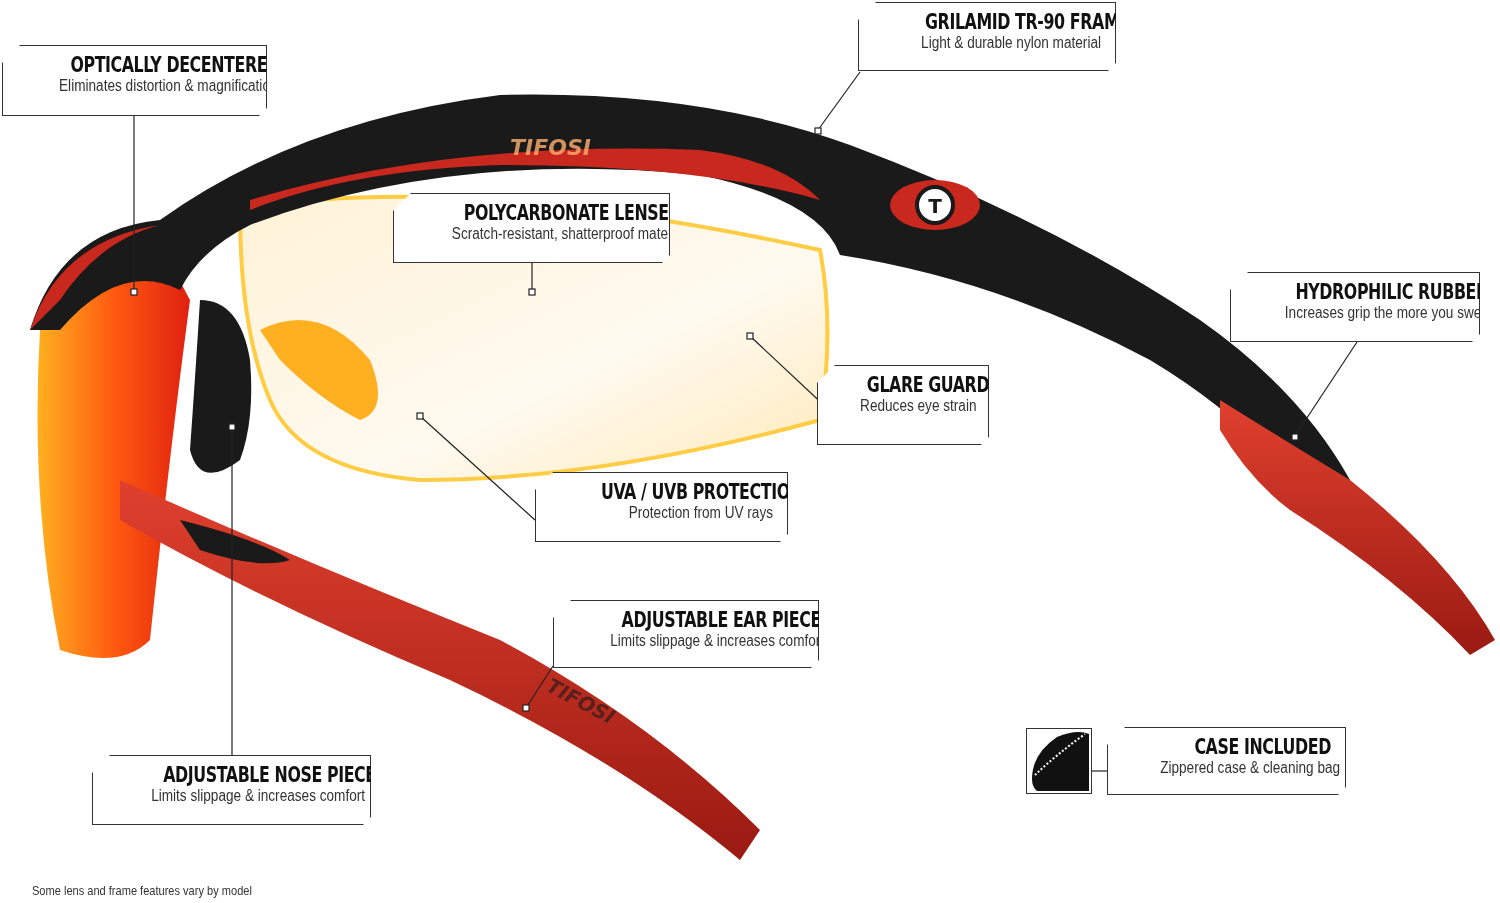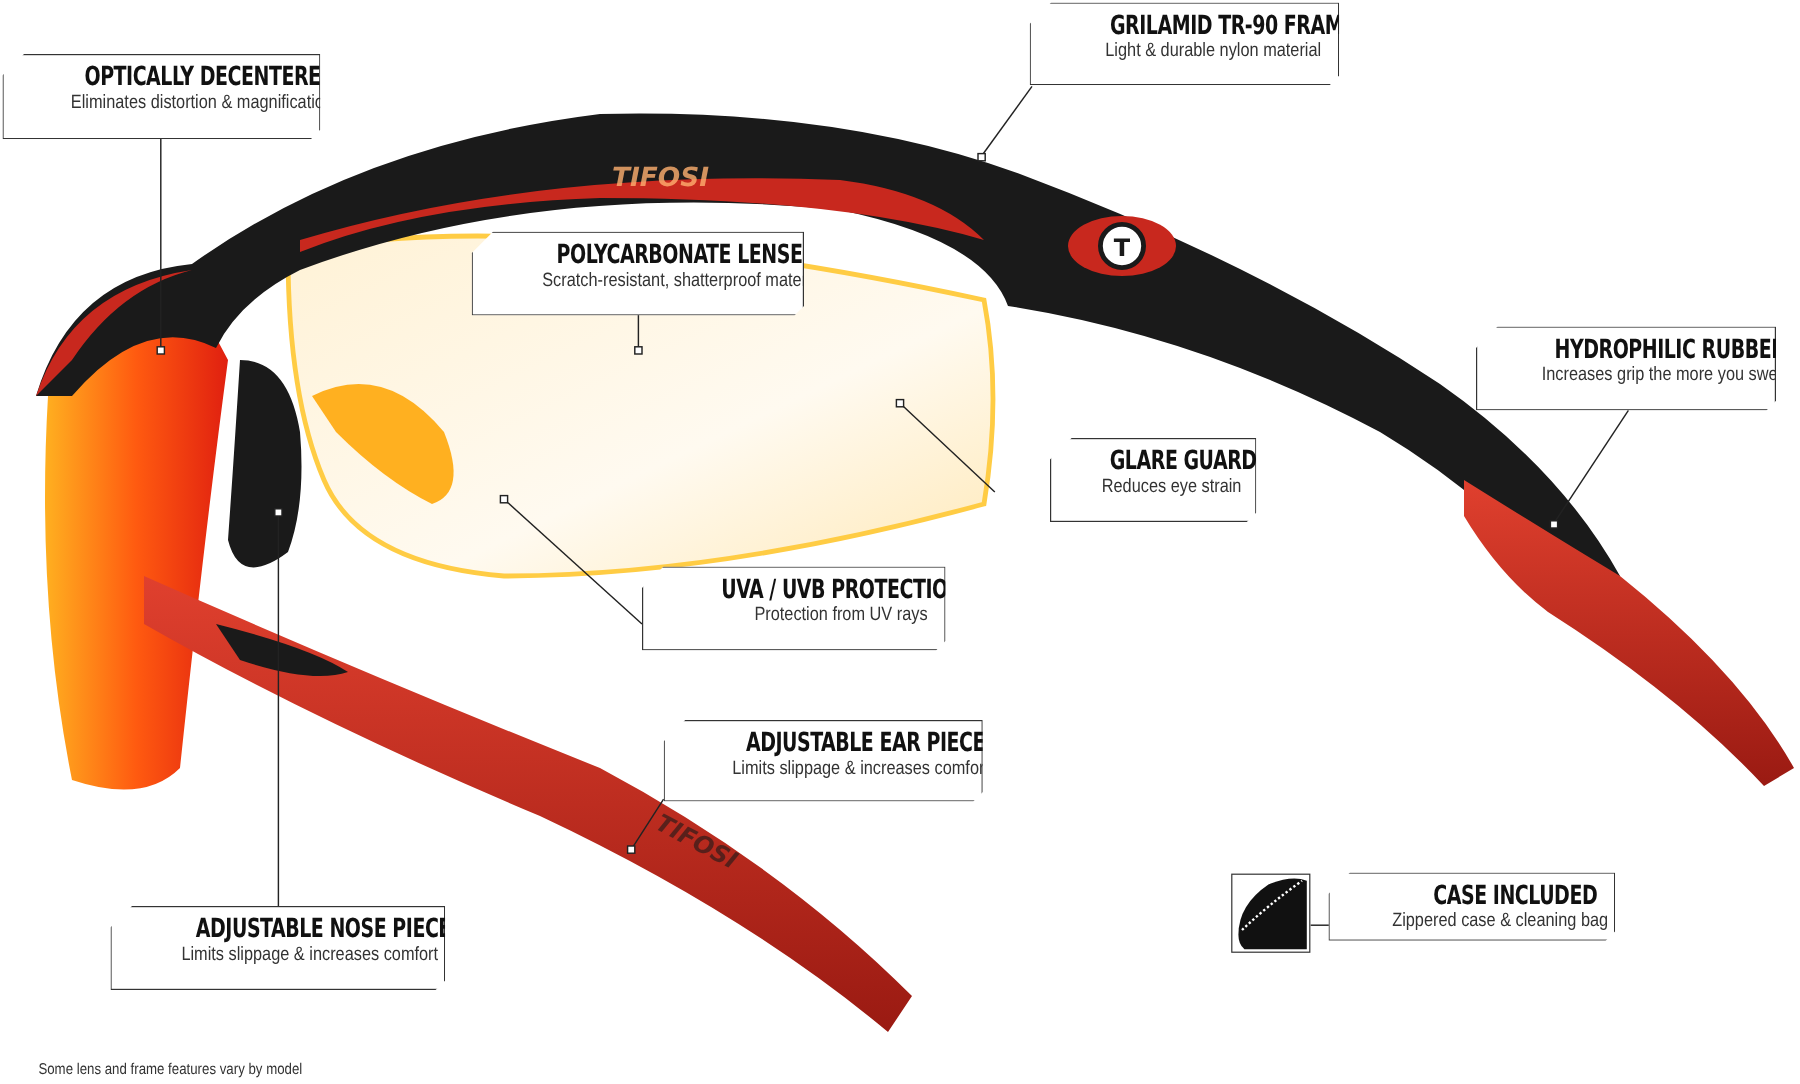--- a/index.html
+++ b/index.html
@@ -91,7 +91,7 @@
   <div class="t">HYDROPHILIC RUBBER</div>
   <div class="s">Increases grip the more you sweat</div>
 </div>
-<div class="callout" style="left:875px;top:365px;width:172px;height:70px;">
+<div class="callout" style="left:817px;top:365px;width:172px;height:80px;">
   <div class="t">GLARE GUARD</div>
   <div class="s">Reduces eye strain</div>
 </div>

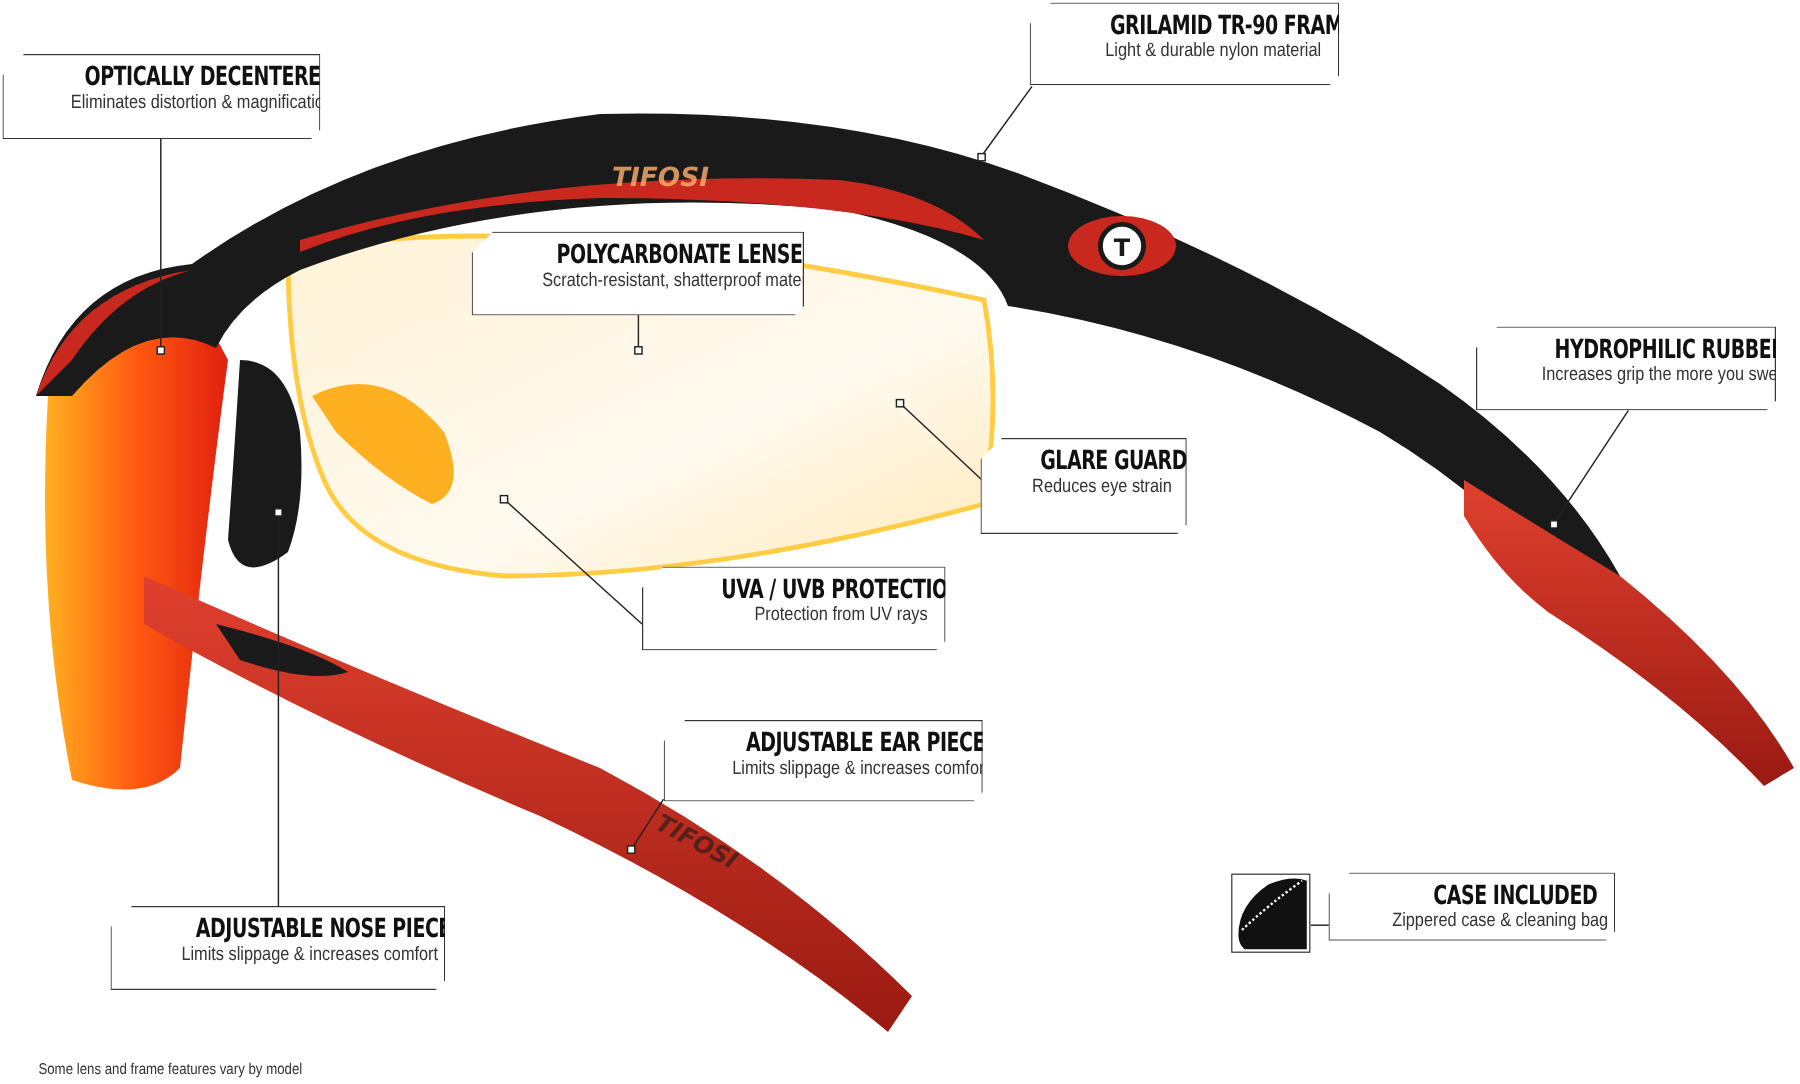--- a/index.html
+++ b/index.html
@@ -114,7 +114,7 @@
     <path d="M8 46 Q30 25 58 5" stroke="#fff" stroke-width="2" stroke-dasharray="2 2" fill="none"></path>
   </svg>
 </div>
-<div class="callout" style="left:1107px;top:727px;width:239px;height:57px;">
+<div class="callout" style="left:1107px;top:727px;width:239px;height:68px;">
   <div class="t">CASE INCLUDED</div>
   <div class="s">Zippered case &amp; cleaning bag</div>
 </div>

